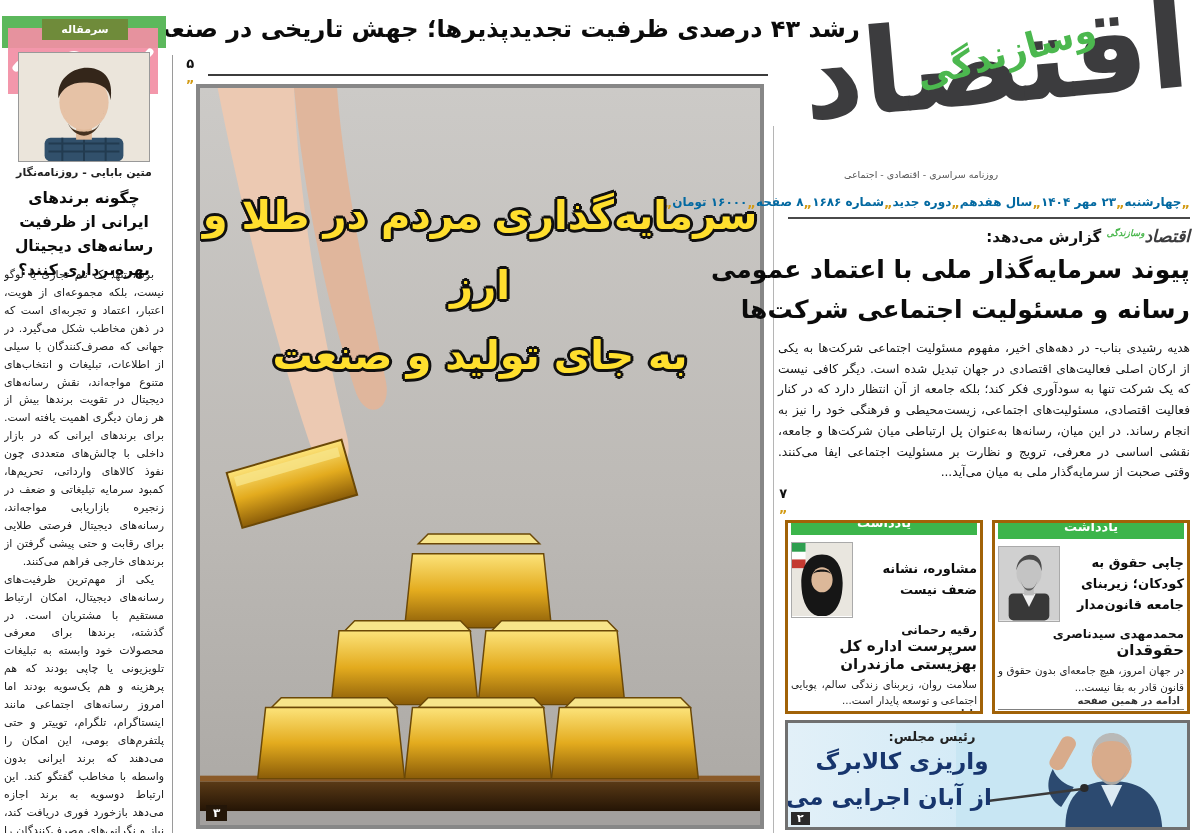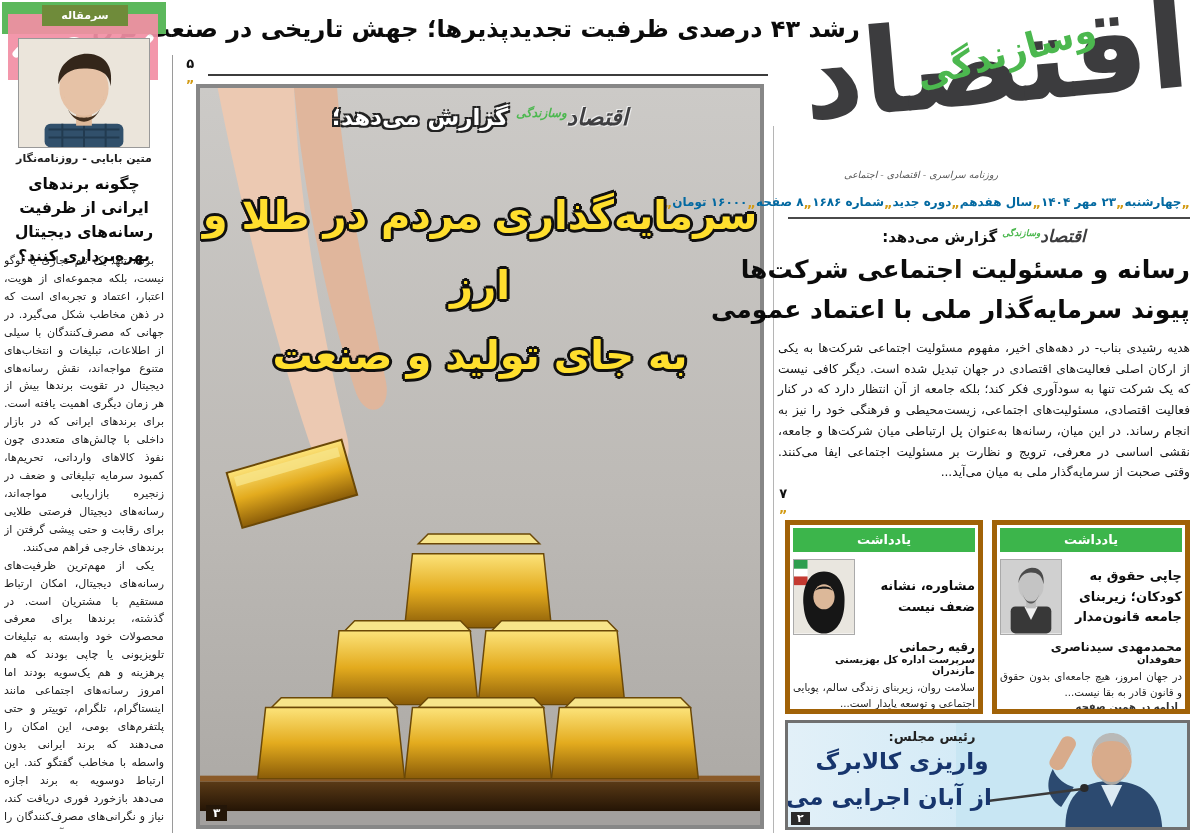--- a/index.html
+++ b/index.html
@@ -9,7 +9,7 @@
     font-family:"DejaVu Sans",sans-serif;direction:rtl;color:#111;
   }
   
-  .sidebar{position:absolute;left:2px;top:0;width:164px;height:810px;}
+  .sidebar{position:absolute;left:2px;top:14px;width:164px;height:810px;}
   .green-bar{position:absolute;left:0;top:2px;width:164px;height:32px;background:#5cb85c;z-index:1;}
   .label-box{position:absolute;left:40px;top:5px;width:86px;height:21px;background:#6f8b3a;z-index:3;
     color:#fff;font-size:11px;font-weight:bold;text-align:center;line-height:21px;}

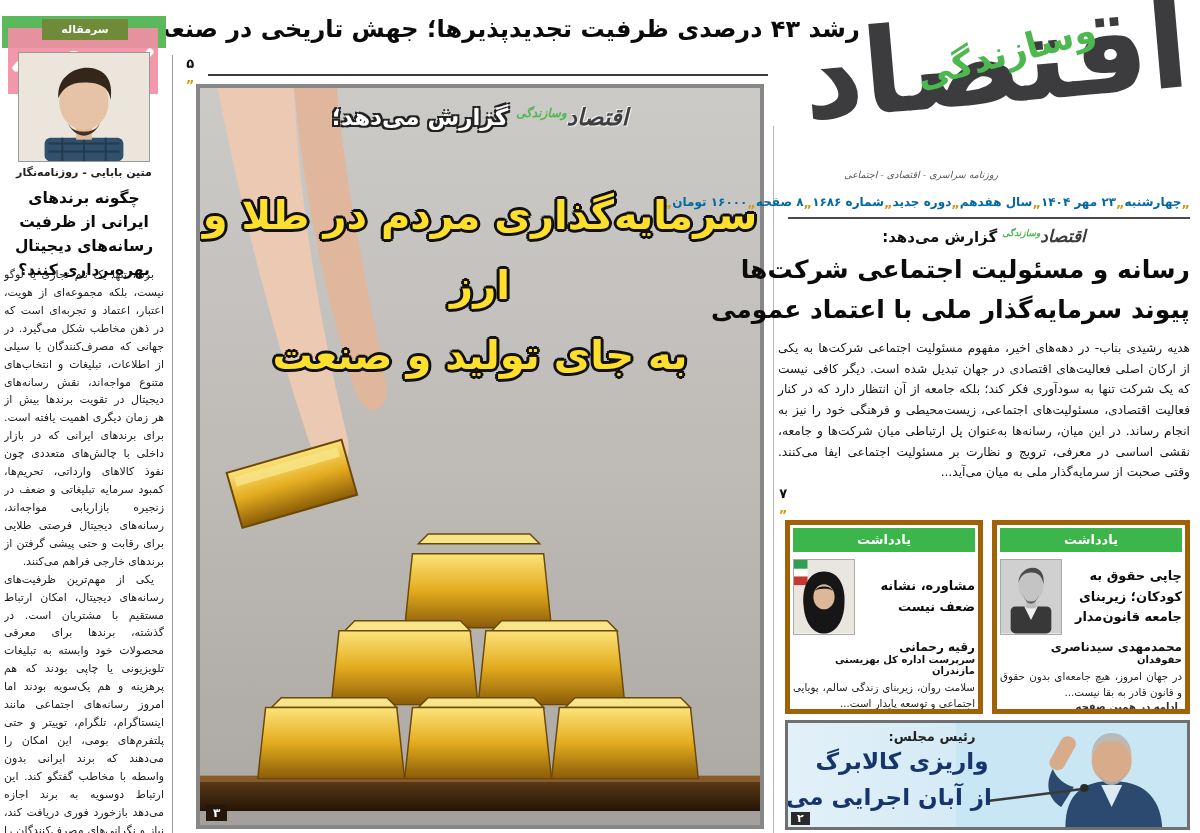--- a/index.html
+++ b/index.html
@@ -182,10 +182,6 @@
         <polygon points="367,628 501,628 509,700 359,700" fill="url(#goldg)"></polygon>
       </g>
     </svg>
-    <div class="img-kicker">
-      <span class="logo-inline">اقتصاد</span><span class="logo-accent">وسازندگی</span>
-      <span>گزارش می‌دهد؛</span>
-    </div>
     <div class="img-headline">
       <div>سرمایه‌گذاری مردم در طلا و ارز</div>
       <div>به جای تولید و صنعت</div>

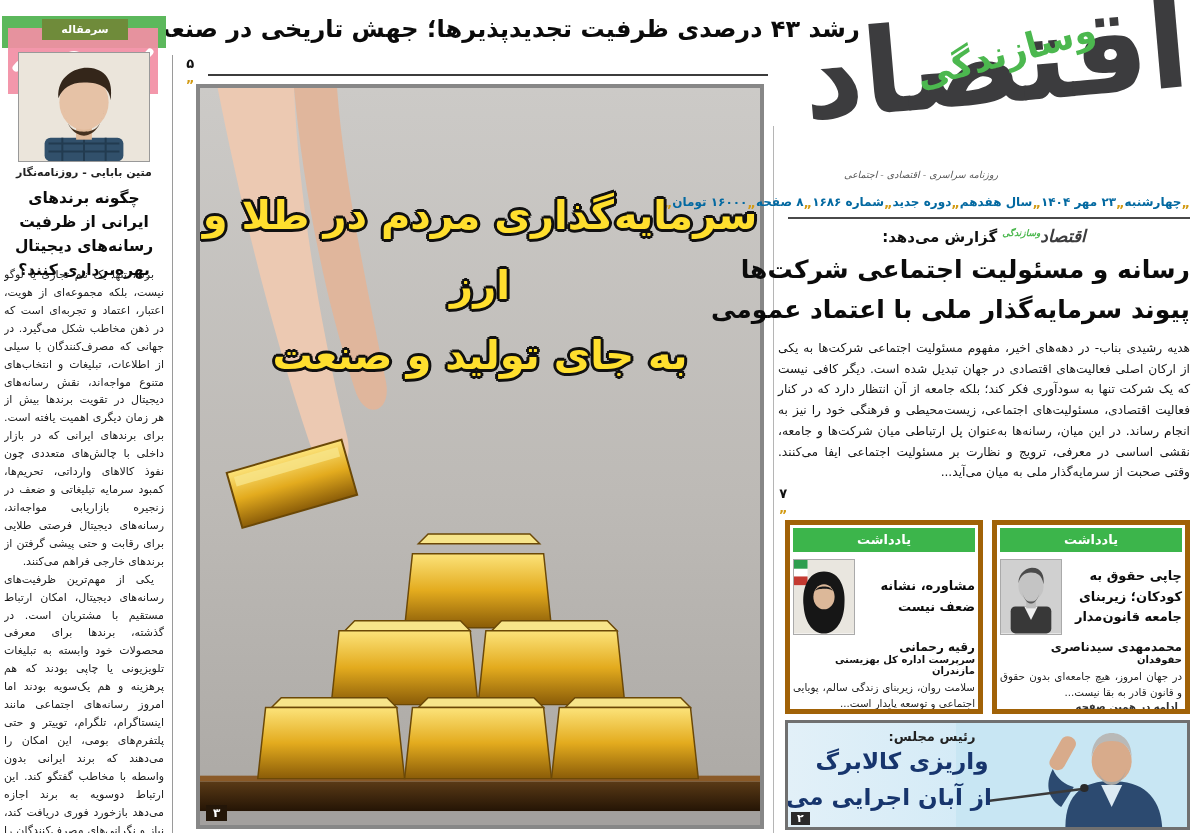--- a/index.html
+++ b/index.html
@@ -57,7 +57,7 @@
     color:#3c3c3e;line-height:1;transform:rotate(-5deg);transform-origin:right center;letter-spacing:-4px;}
   .mast-accent{position:absolute;left:142px;top:32px;font-size:36px;font-weight:bold;
     color:#4cb84f;transform:rotate(-15deg);}
-  .mast-sub{position:absolute;left:72px;bottom:6px;font-size:9.5px;color:#555;font-style:italic;}
+  .mast-sub{position:absolute;left:72px;bottom:6px;font-size:9.5px;color:#555;}
   .dateline{position:absolute;left:776px;top:190px;width:414px;height:24px;
     display:flex;align-items:center;justify-content:space-between;}
   .dateline .dli{font-size:12px;font-weight:bold;color:#0369a1;white-space:nowrap;}

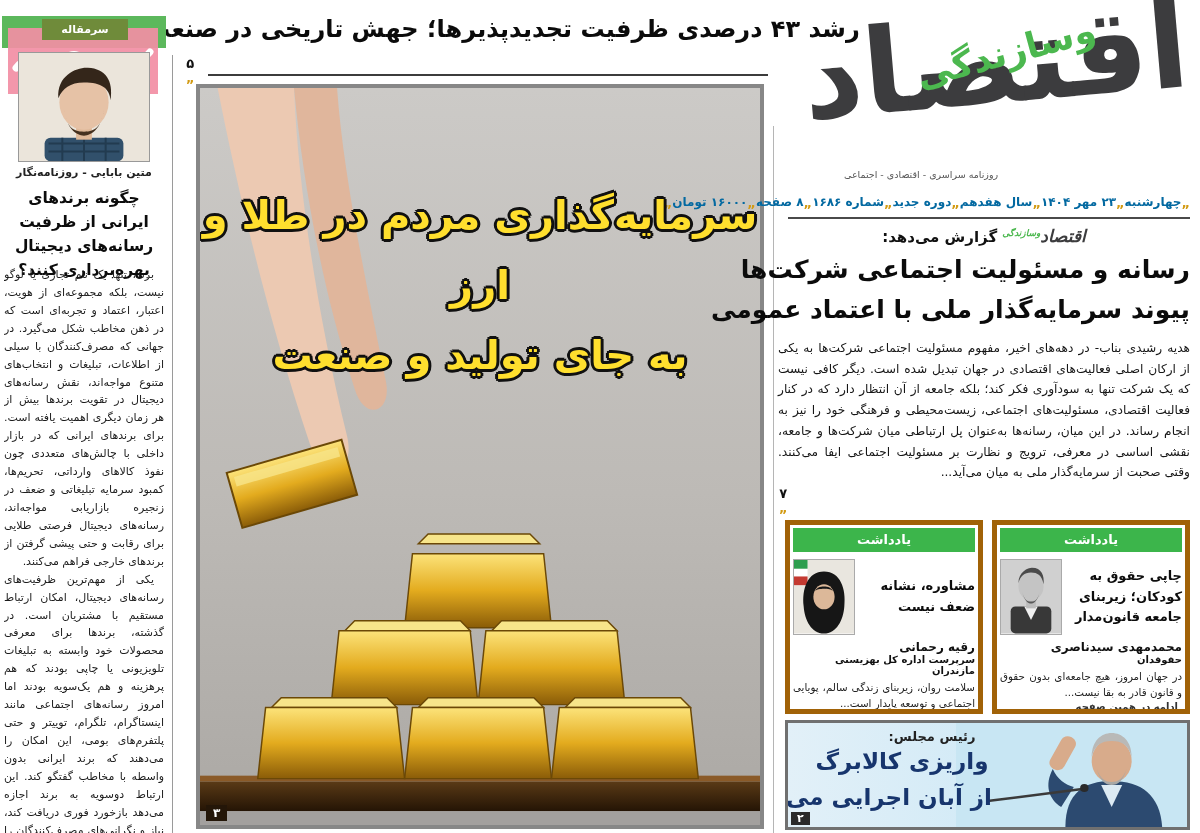--- a/index.html
+++ b/index.html
@@ -64,7 +64,7 @@
   .dateline .pref-mark{font-size:13px;}
   .rule-date{position:absolute;left:788px;top:217px;width:402px;height:2px;background:#4a4a4a;}
   .lead{position:absolute;left:778px;top:226px;width:412px;}
-  .lead-kicker{text-align:center;font-size:15px;font-weight:600;color:#111;}
+  .lead-kicker{font-size:15px;font-weight:600;color:#111;}
   .lead-kicker .logo-inline{font-size:17px;font-weight:bold;font-style:italic;color:#3c3c3e;}
   .lead-kicker .logo-accent{font-size:9px;color:#4cb84f;font-style:italic;position:relative;top:-6px;}
   .lead-headline{margin-top:4px;text-align:center;font-size:25px;font-weight:900;

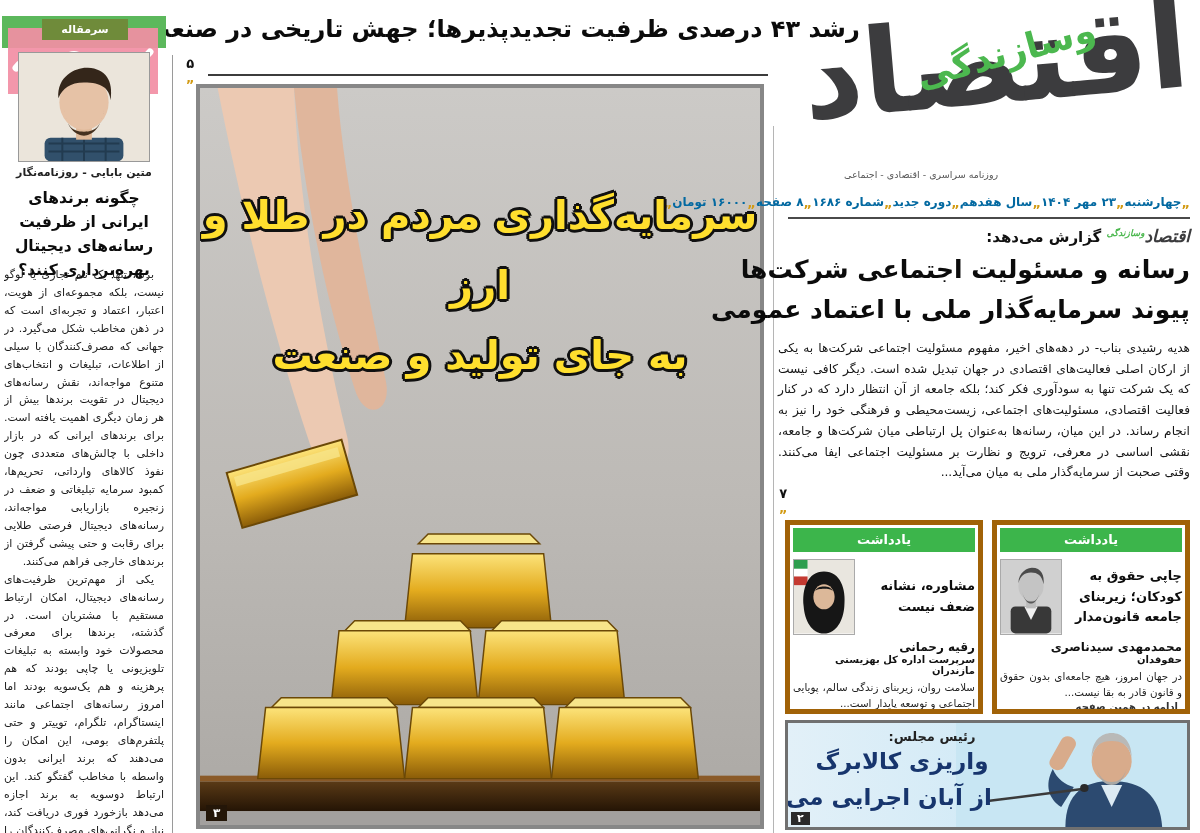--- a/index.html
+++ b/index.html
@@ -222,8 +222,8 @@
       <span>گزارش می‌دهد:</span>
     </div>
     <div class="lead-headline">
+      <div>پیوند سرمایه‌گذار ملی با اعتماد عمومی</div>
       <div>رسانه و مسئولیت اجتماعی شرکت‌ها</div>
-      <div>پیوند سرمایه‌گذار ملی با اعتماد عمومی</div>
     </div>
     <div class="lead-body">هدیه رشیدی بناب- در دهه‌های اخیر، مفهوم مسئولیت اجتماعی شرکت‌ها به یکی از ارکان اصلی فعالیت‌های اقتصادی در جهان تبدیل شده است. دیگر کافی نیست که یک شرکت تنها به سودآوری فکر کند؛ بلکه جامعه از آن انتظار دارد که در کنار فعالیت اقتصادی، مسئولیت‌های اجتماعی، زیست‌محیطی و فرهنگی خود را نیز به انجام رساند. در این میان، رسانه‌ها به‌عنوان پل ارتباطی میان شرکت‌ها و جامعه، نقشی اساسی در معرفی، ترویج و نظارت بر مسئولیت اجتماعی ایفا می‌کنند. وقتی صحبت از سرمایه‌گذار ملی به میان می‌آید...</div>
   </div>

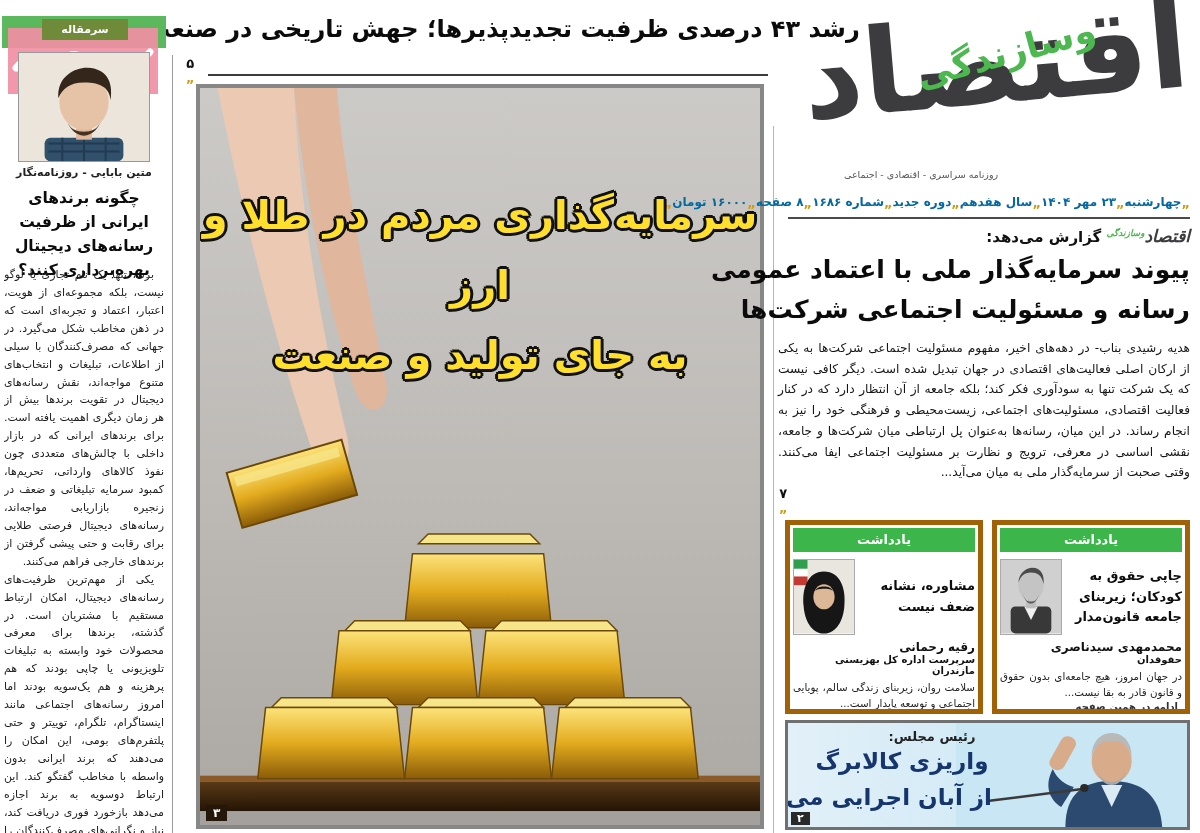--- a/index.html
+++ b/index.html
@@ -74,7 +74,7 @@
   .pref-5{left:186px;top:57px;}
   
   .notes-row{position:absolute;left:785px;top:520px;width:405px;height:194px;display:flex;gap:9px;}
-  .note-box{flex:1;background:#fff;border:5px solid #a16207;padding:3px;display:flex;flex-direction:column;overflow:hidden;}
+  .note-box{flex:1;background:#fff;border:3px solid #a16207;padding:3px;display:flex;flex-direction:column;overflow:hidden;justify-content:center;}
   .note-header{height:24px;background:#3cb54b;color:#fff;font-size:13px;font-weight:bold;
     text-align:center;line-height:24px;flex:0 0 auto;}
   .note-top{display:flex;gap:6px;margin-top:7px;align-items:center;}

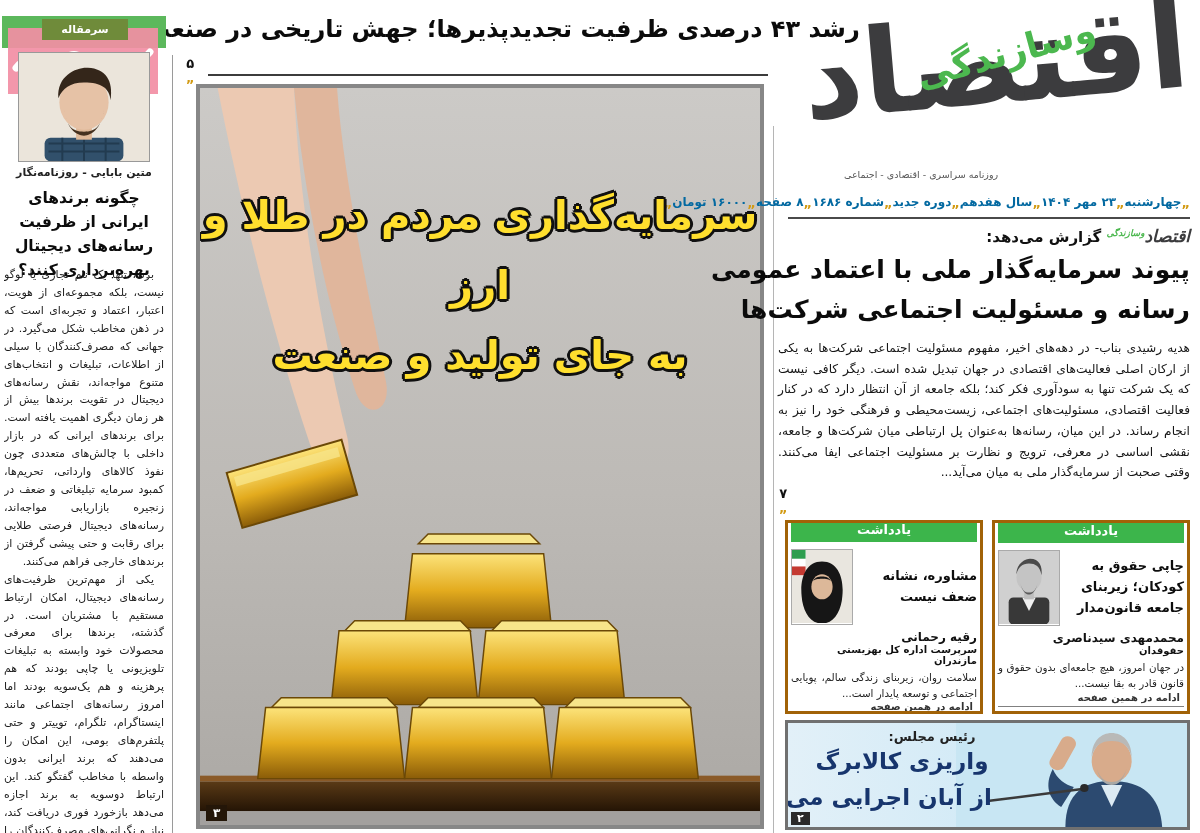--- a/index.html
+++ b/index.html
@@ -82,7 +82,7 @@
   .note-photo.tall{height:76px;}
   .note-headline{flex:1;font-size:13px;font-weight:900;line-height:1.6;text-align:right;color:#0d0d0d;}
   .note-author{margin-top:5px;font-size:12px;font-weight:800;text-align:right;color:#111;}
-  .note-role{font-size:10px;font-weight:700;text-align:right;color:#111;}
+  .note-role{font-size:15px;font-weight:700;text-align:right;color:#111;}
   .note-excerpt{margin-top:3px;font-size:10.3px;line-height:1.6;text-align:justify;color:#222;}
   .note-footer{margin-top:auto;border-bottom:1.5px solid #808080;padding:0 4px 3px;
     font-size:10px;font-weight:800;color:#333;text-align:right;}

